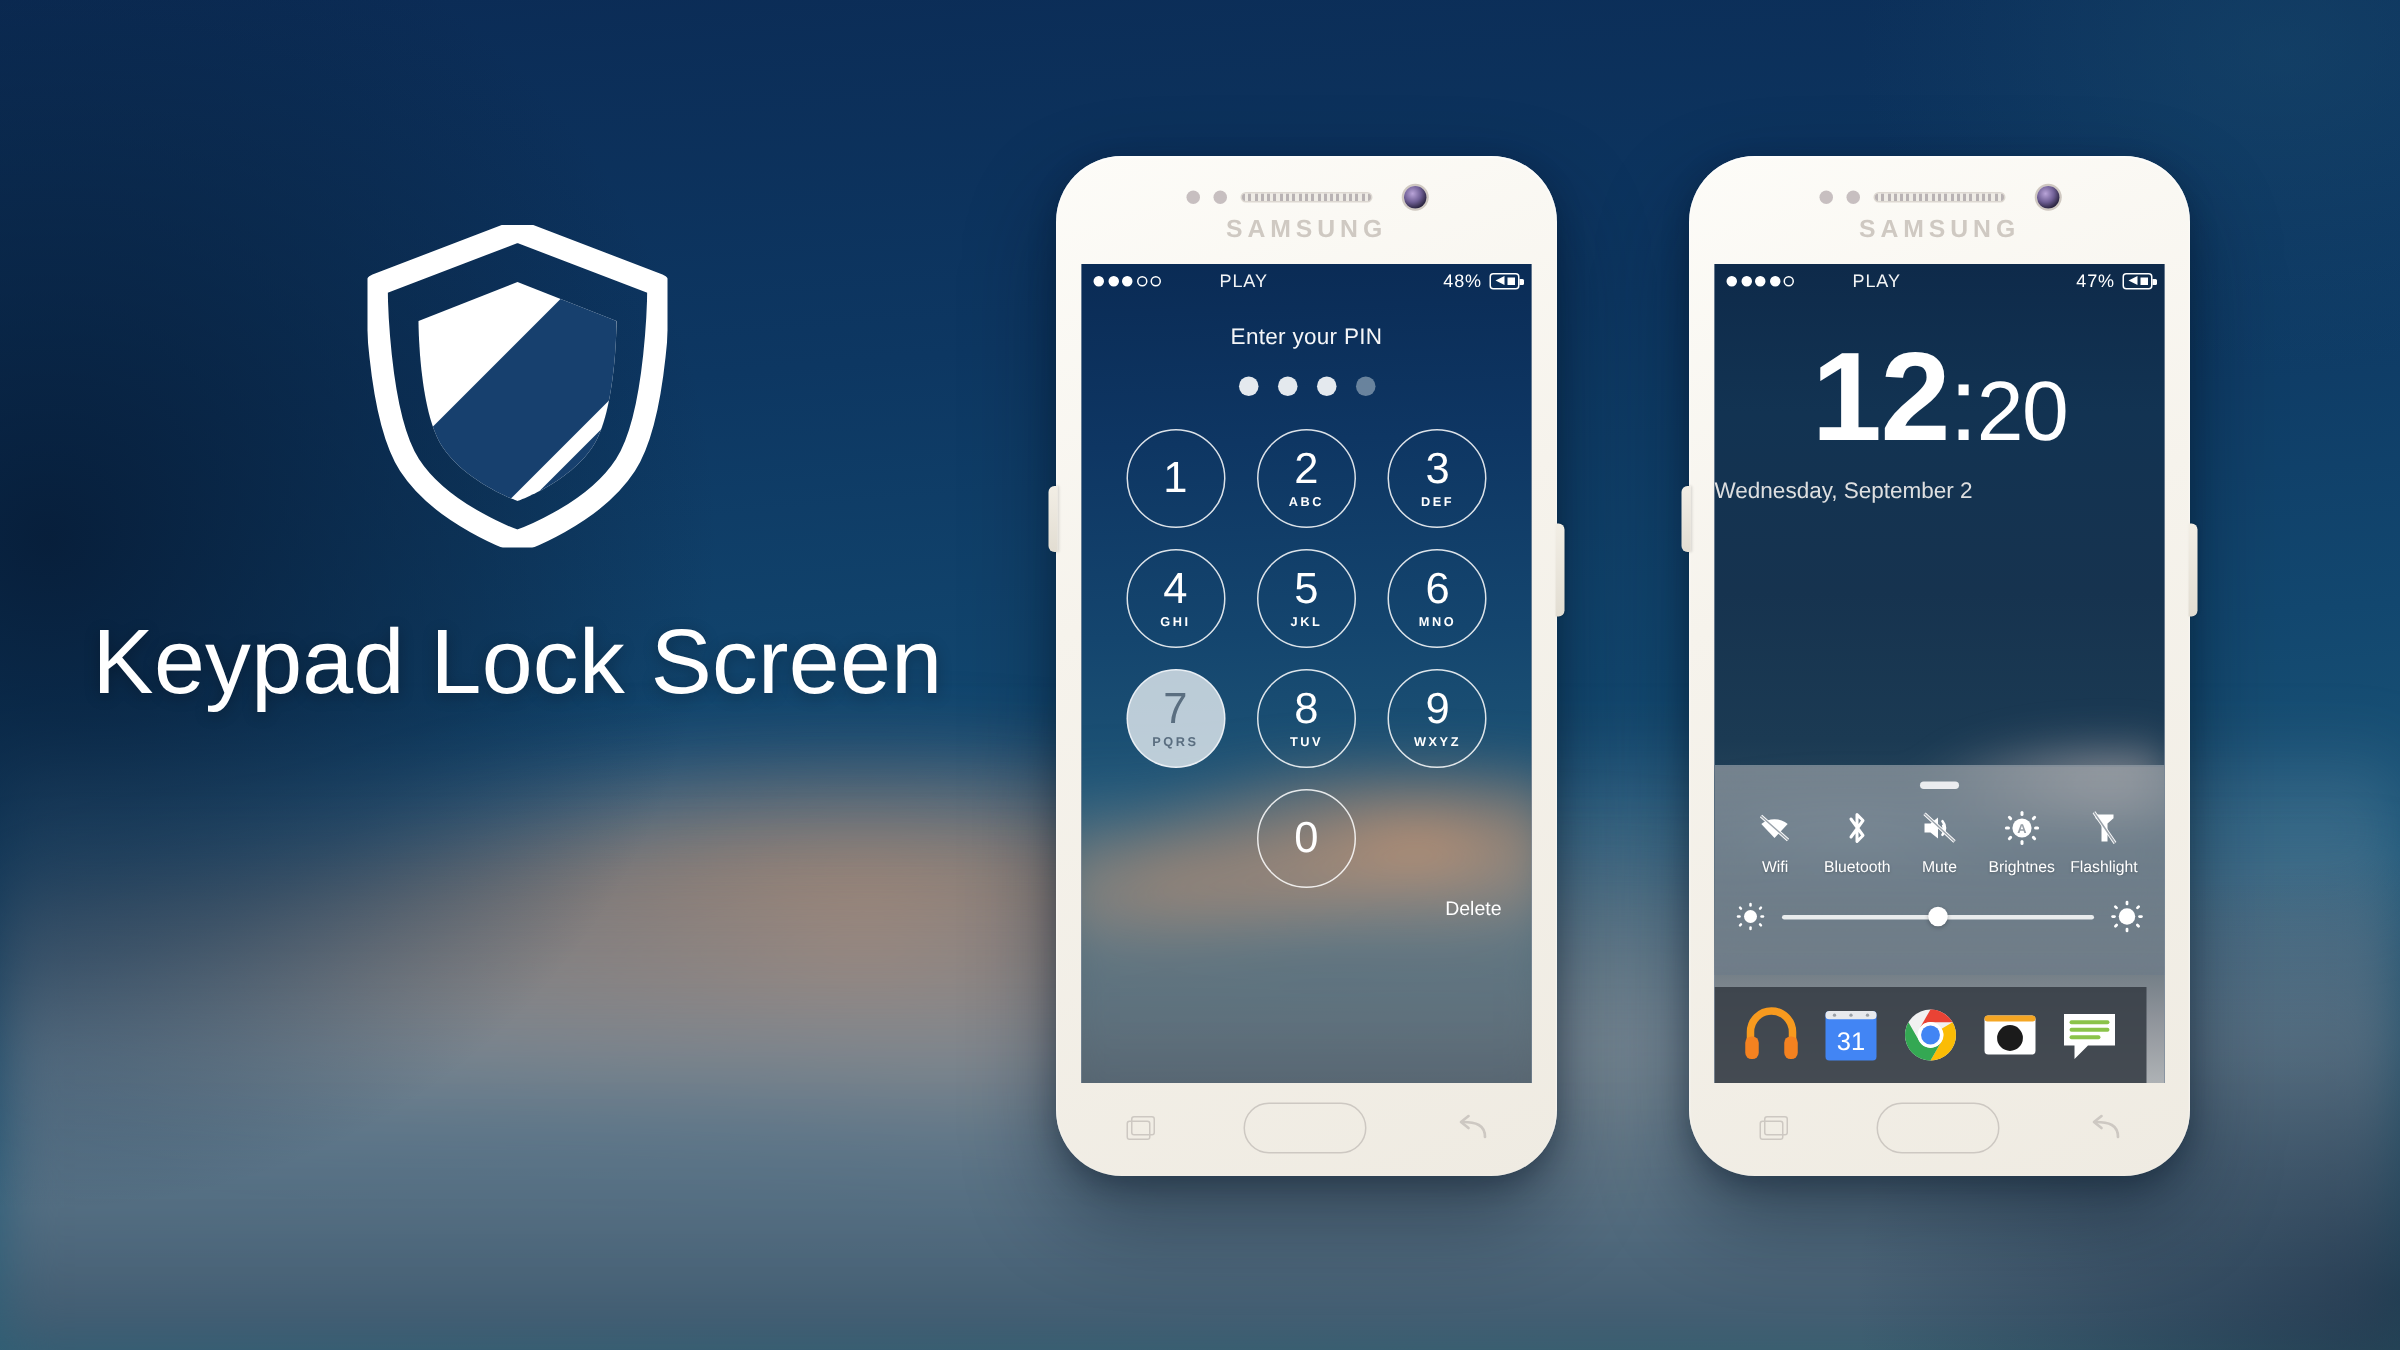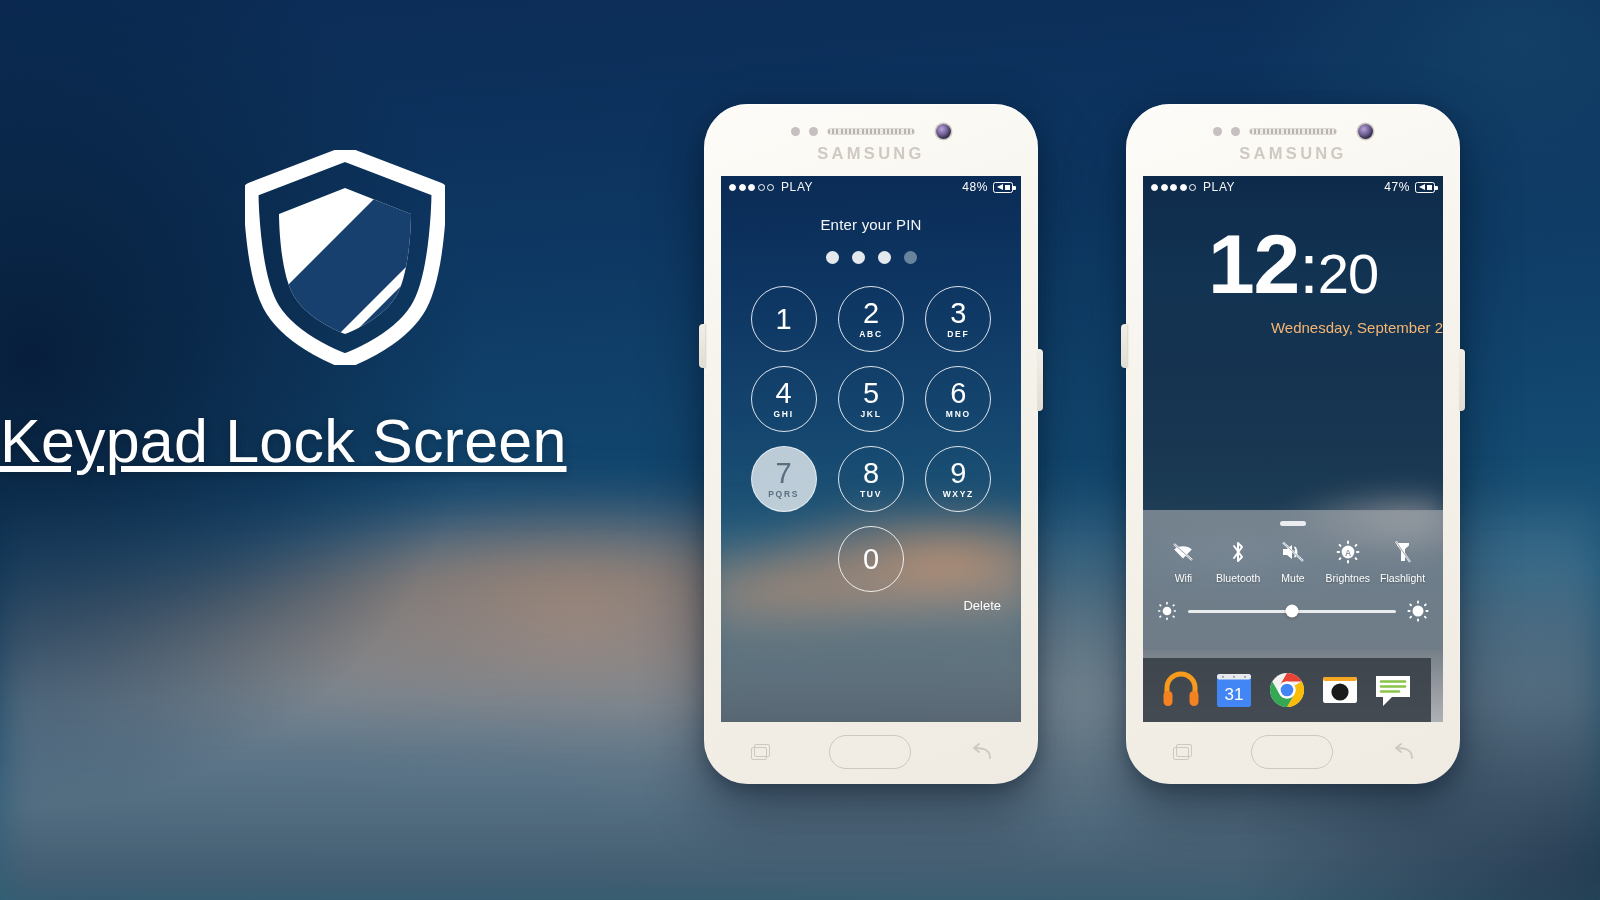--- a/index.html
+++ b/index.html
@@ -146,7 +146,7 @@
   .sig-dots { display: flex; gap: 2.5px; align-items: center; margin-right: 7px; }
   .sig { width: 7px; height: 7px; border-radius: 50%; border: 1.2px solid #fff; }
   .sig.on { background: #fff; }
-  .carrier { font-size: 12px; opacity: 0.95; }
+  .carrier { font-size: 12px; opacity: 0.95; margin-left: 32px; }
   .status-right { margin-left: auto; display: flex; align-items: center; gap: 5px; }
   .batt-pct { font-size: 12px; }
   .batt {

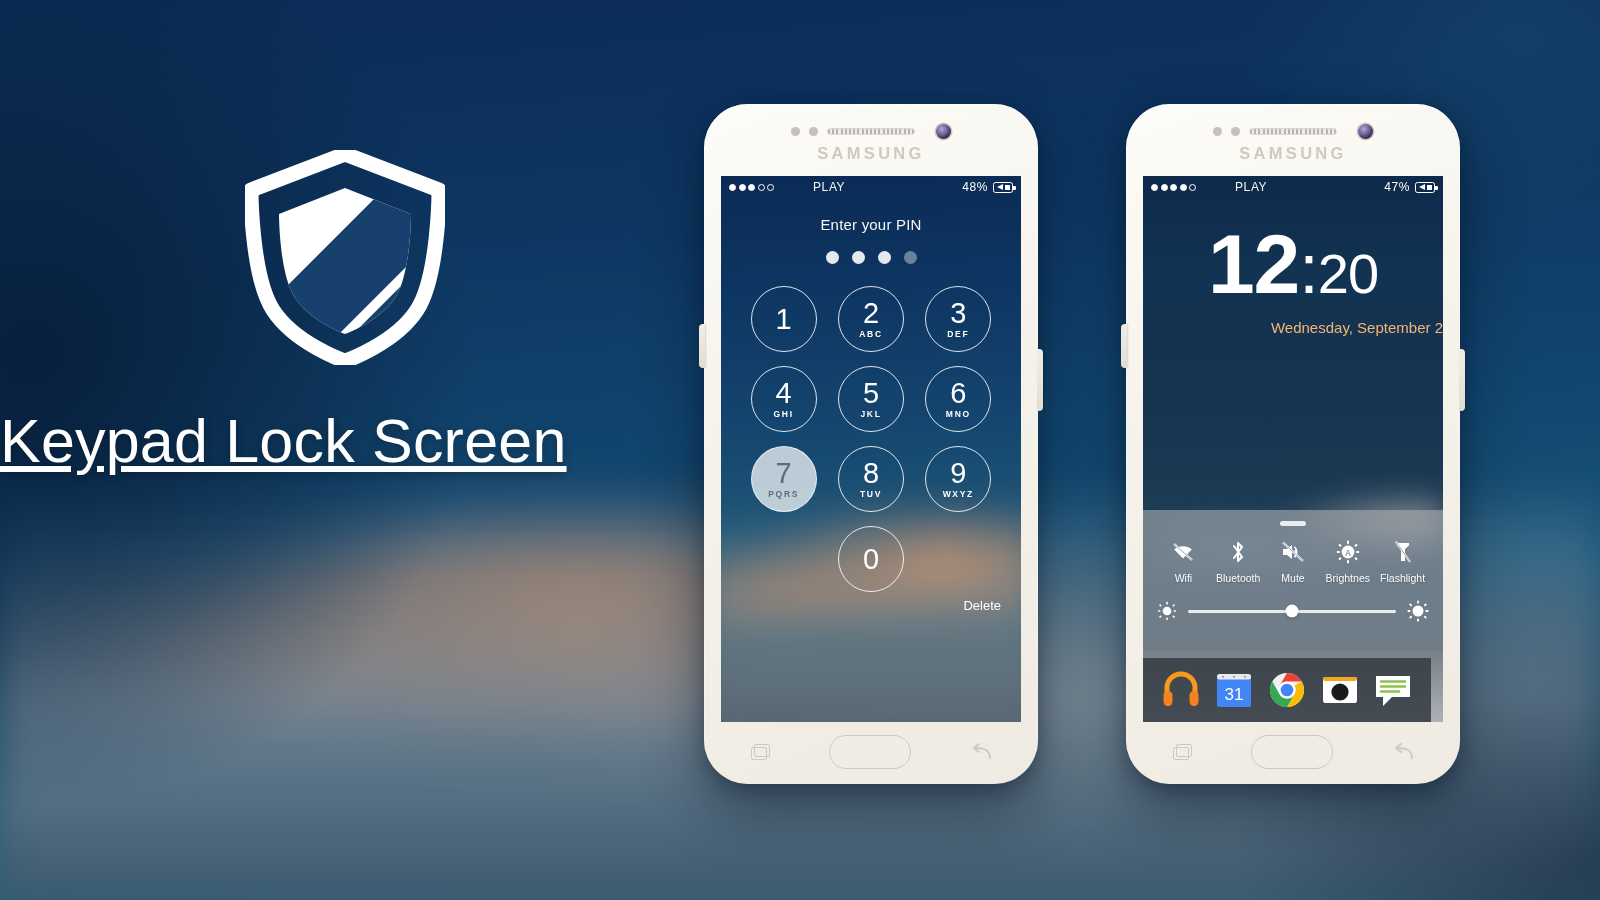--- a/index.html
+++ b/index.html
@@ -245,7 +245,7 @@
   .clock .mm { font-size: 56px; font-weight: 200; }
   .lock-date {
     position: relative; z-index: 3;
-    text-align: right; color: #fdba74;
+    text-align: left; color: #e5e5e5;
     font-size: 15px; margin-top: 16px; opacity: 0.97;
   }
 

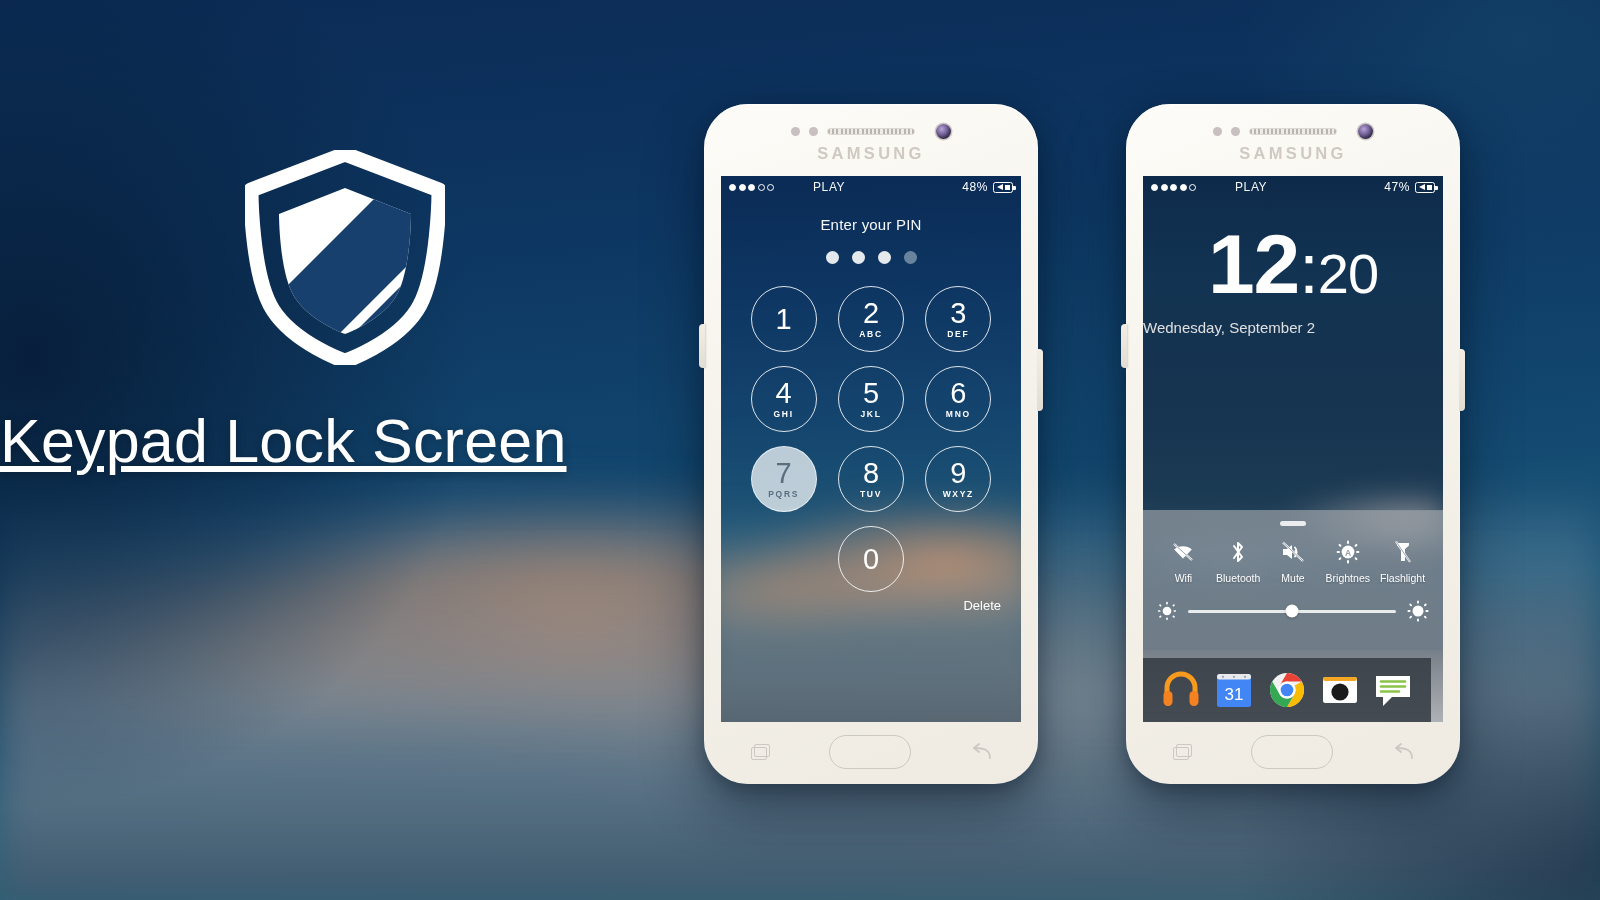--- a/index.html
+++ b/index.html
@@ -51,8 +51,8 @@
     position: absolute;
     left: 0; top: 150px;
     width: 690px;
+    text-align: center;
     color: #fff;
-    text-decoration: underline;
   }
   .shield-wrap { display: block; margin: 0 auto 46px auto; width: 200px; height: 215px; }
   .hero-title {

